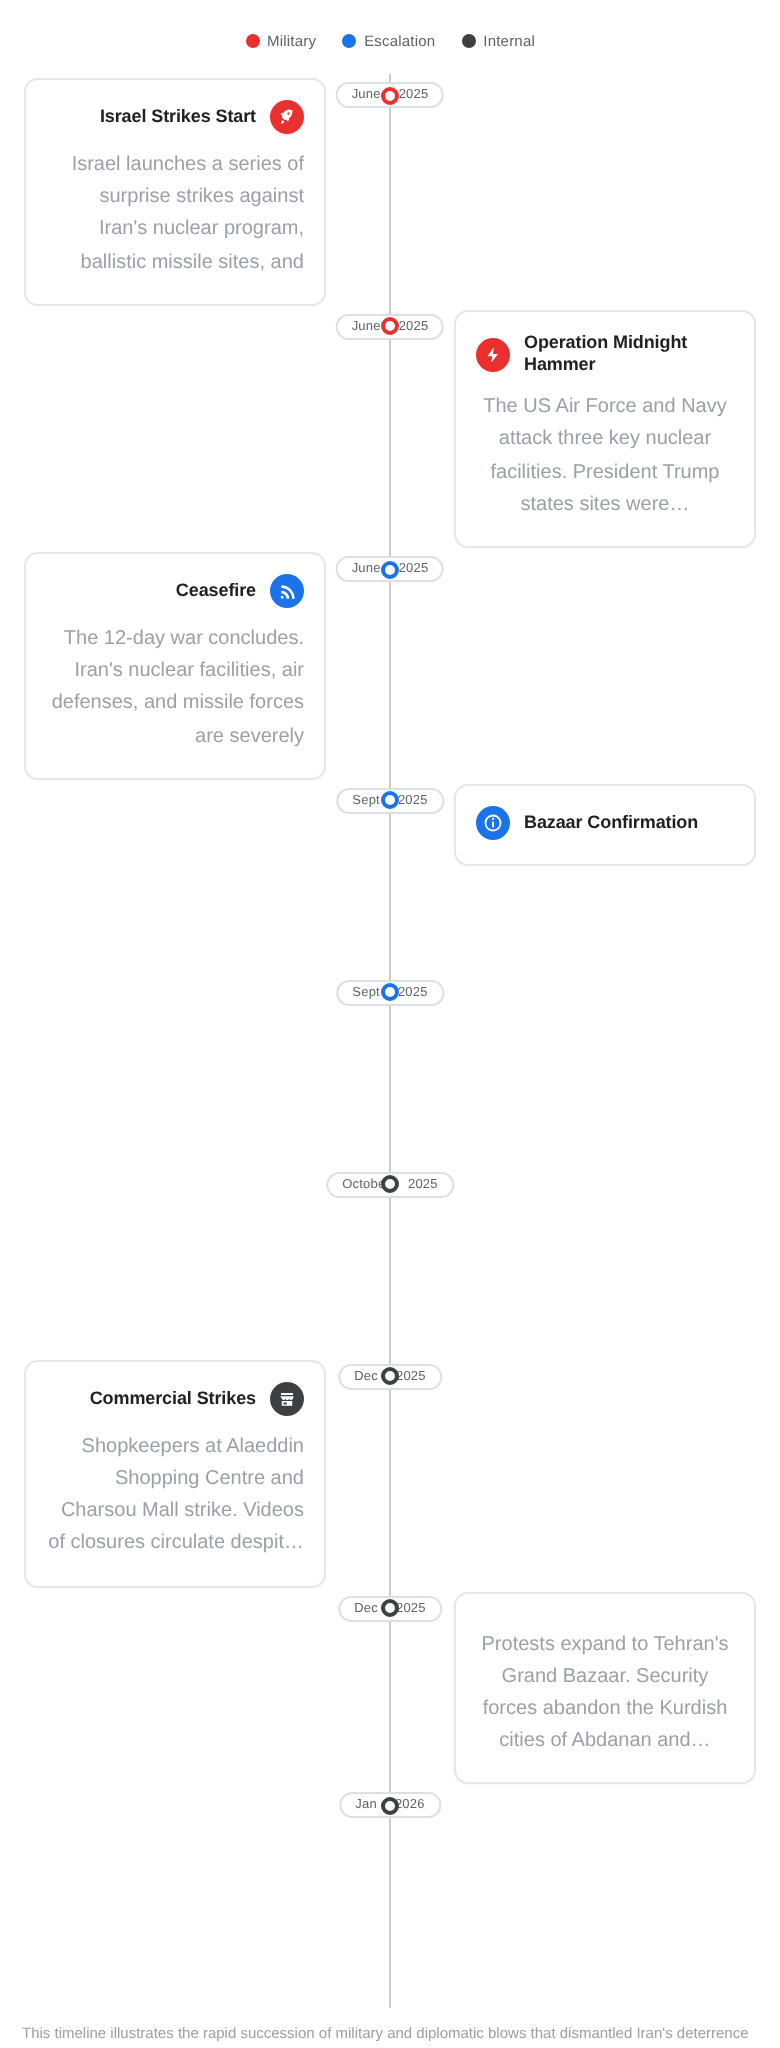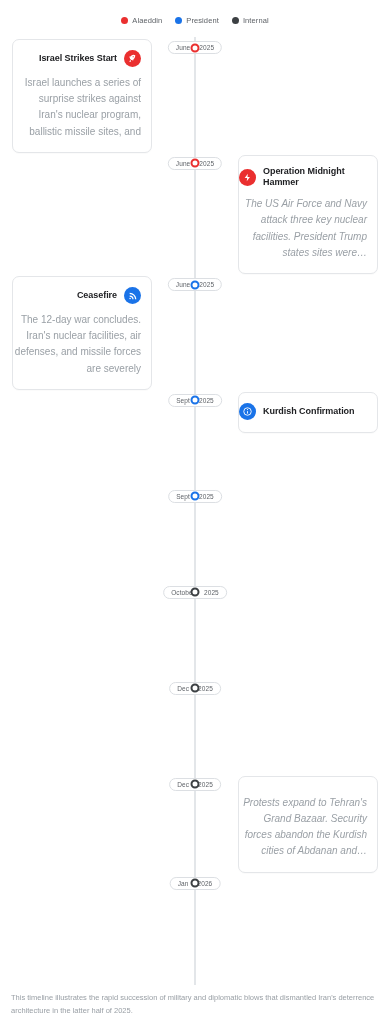--- a/index.html
+++ b/index.html
@@ -187,7 +187,7 @@
   <div class="legend" id="legend">
       <div class="legend-item">
         <span class="legend-dot" style="background:#ea2f2f"></span>
-        <span class="legend-label">Alaeddin</span>
+        <span class="legend-label">Military</span>
       </div>
       <div class="legend-item">
         <span class="legend-dot" style="background:#1a73e8"></span>

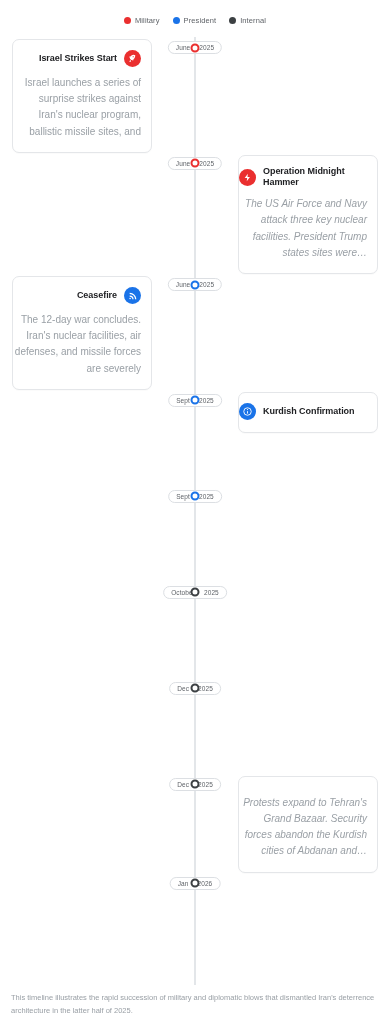--- a/index.html
+++ b/index.html
@@ -191,7 +191,7 @@
       </div>
       <div class="legend-item">
         <span class="legend-dot" style="background:#1a73e8"></span>
-        <span class="legend-label">President</span>
+        <span class="legend-label">Escalation</span>
       </div>
       <div class="legend-item">
         <span class="legend-dot" style="background:#3c4043"></span>

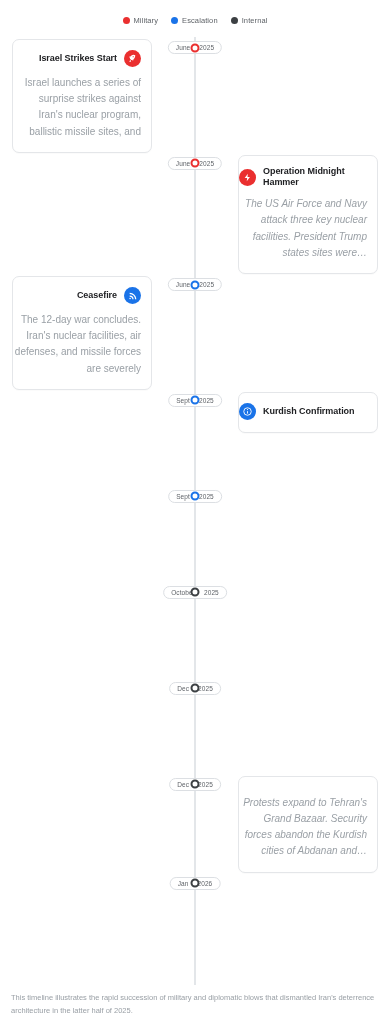--- a/index.html
+++ b/index.html
@@ -118,11 +118,11 @@
 
   
   .card {
-    width: 140px;
+    width: 151px;
     background: #ffffff;
     border: 1px solid #e4e6e9;
     border-radius: 7px;
-    padding: 10px 10px 12px 0;
+    padding: 10px 10px 12px 10px;
     box-shadow: 0 1px 1px rgba(0,0,0,0.02);
     margin-top: 2px;
   }

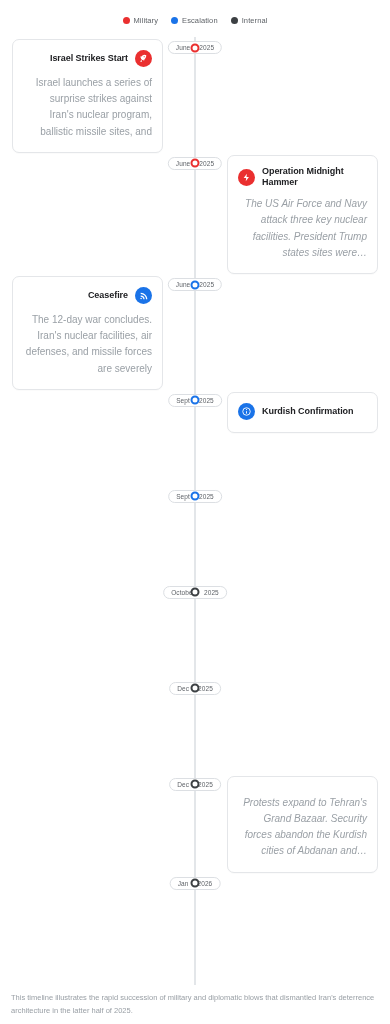--- a/index.html
+++ b/index.html
@@ -166,7 +166,7 @@
     color: #9aa0a6;
   }
   .row.left  .card-body { text-align: right; }
-  .row.right .card-body { text-align: right; font-style: italic; }
+  .row.right .card-body { text-align: center; }
 
   
   .footer {

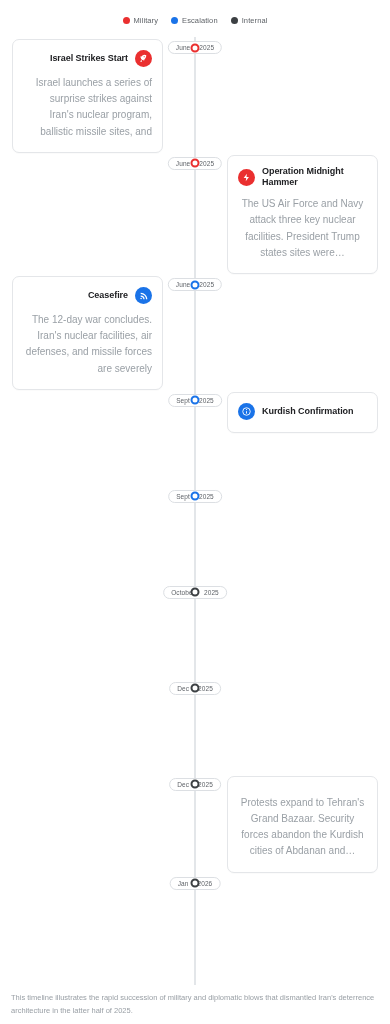--- a/index.html
+++ b/index.html
@@ -271,7 +271,7 @@
                   <circle cx="12" cy="6.6" r="1.5" fill="#fff"></circle>
                 </svg>
               </span>
-              <span class="card-title">Kurdish Confirmation</span>
+              <span class="card-title">Bazaar Confirmation</span>
             </div>
           </div>
         </div>

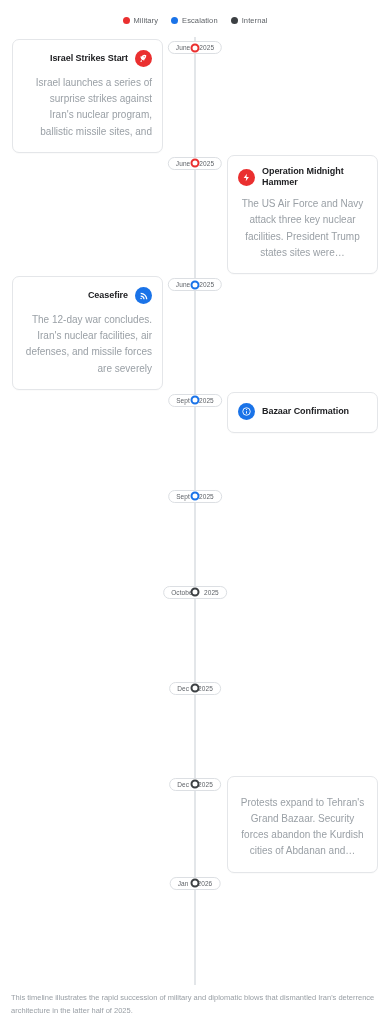--- a/index.html
+++ b/index.html
@@ -295,6 +295,17 @@
             <span class="date-year">2025</span>
           </div>
           <div class="node" style="border-color:#3c4043"></div>
+          <div class="card">
+            <div class="card-head">
+              <span class="card-title">Commercial Strikes</span>
+              <span class="badge" style="background:#3c4043">
+                <svg width="9" height="9" viewBox="0 0 24 24">
+                  <path fill="#fff" d="M4 4h16v2.6H4V4zm-1 4.2h18l-1 3.2a2.6 2.6 0 0 1-5 .3 2.6 2.6 0 0 1-5 0 2.6 2.6 0 0 1-5-.3L3 8.2zM5 14.6h14V21H5v-6.4zm2.4 2v2.6h4.2v-2.6H7.4z"></path>
+                </svg>
+              </span>
+            </div>
+            <div class="card-body">Shopkeepers at Alaeddin Shopping Centre and Charsou Mall strike. Videos of closures circulate despit…</div>
+          </div>
         </div>
         <div class="row right">
           <div class="date-pill">

